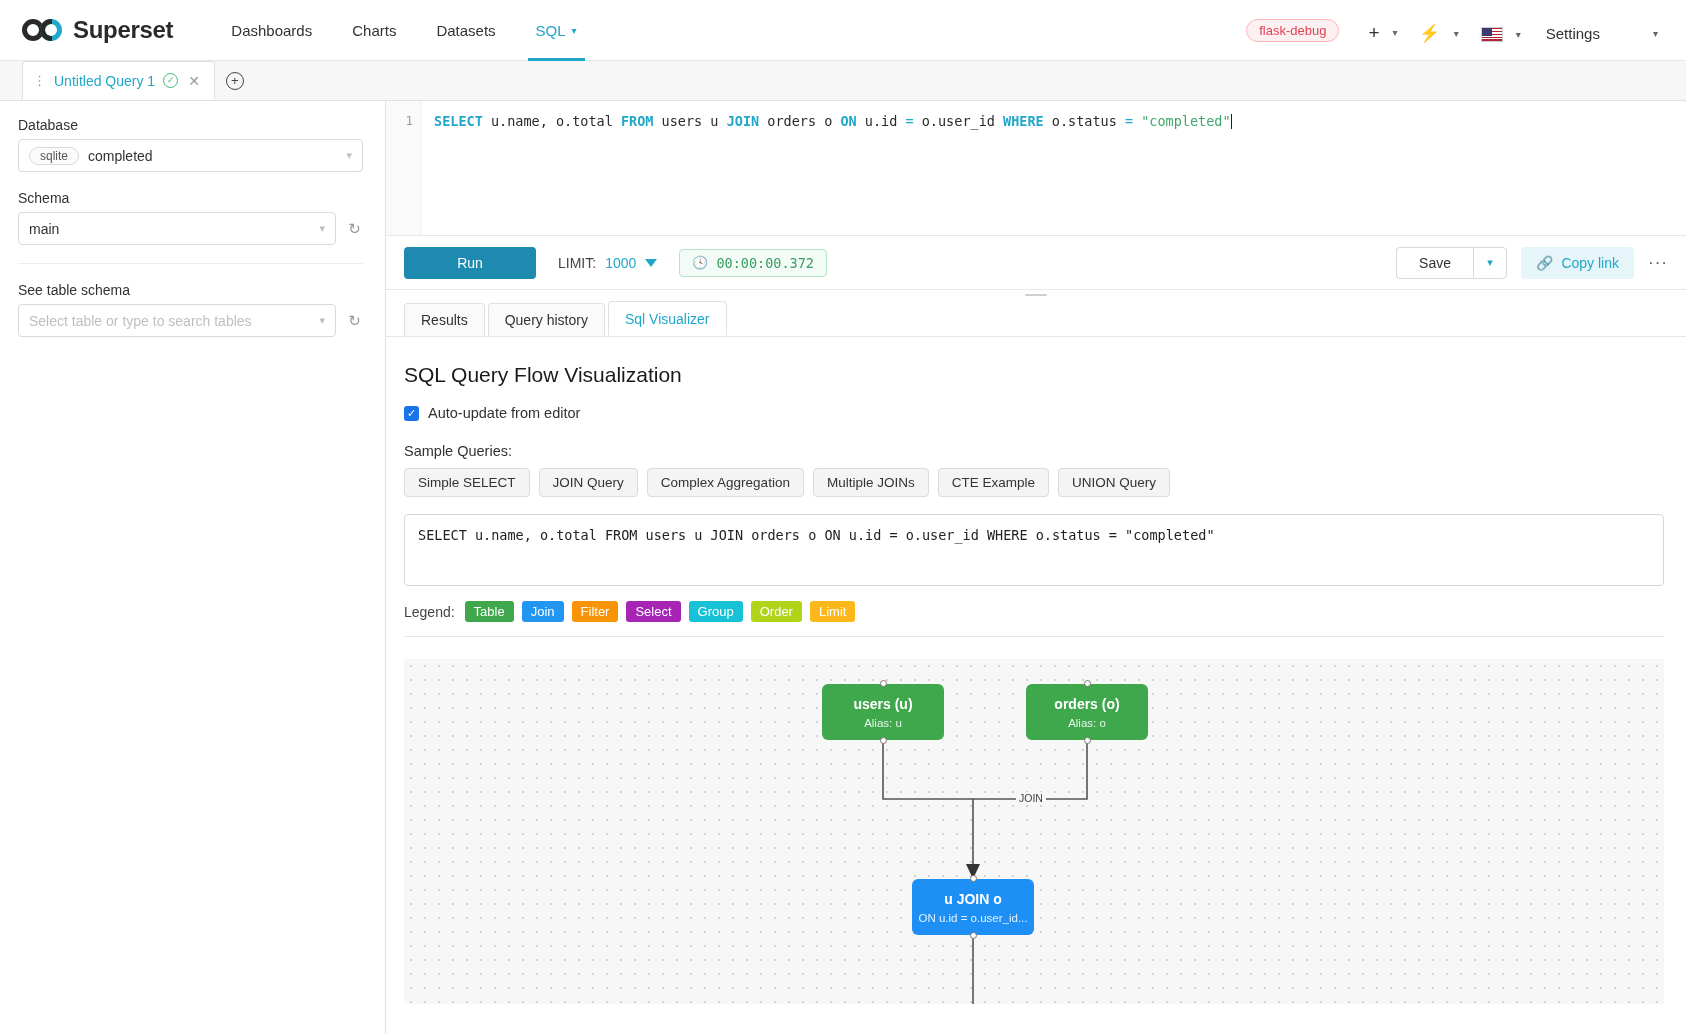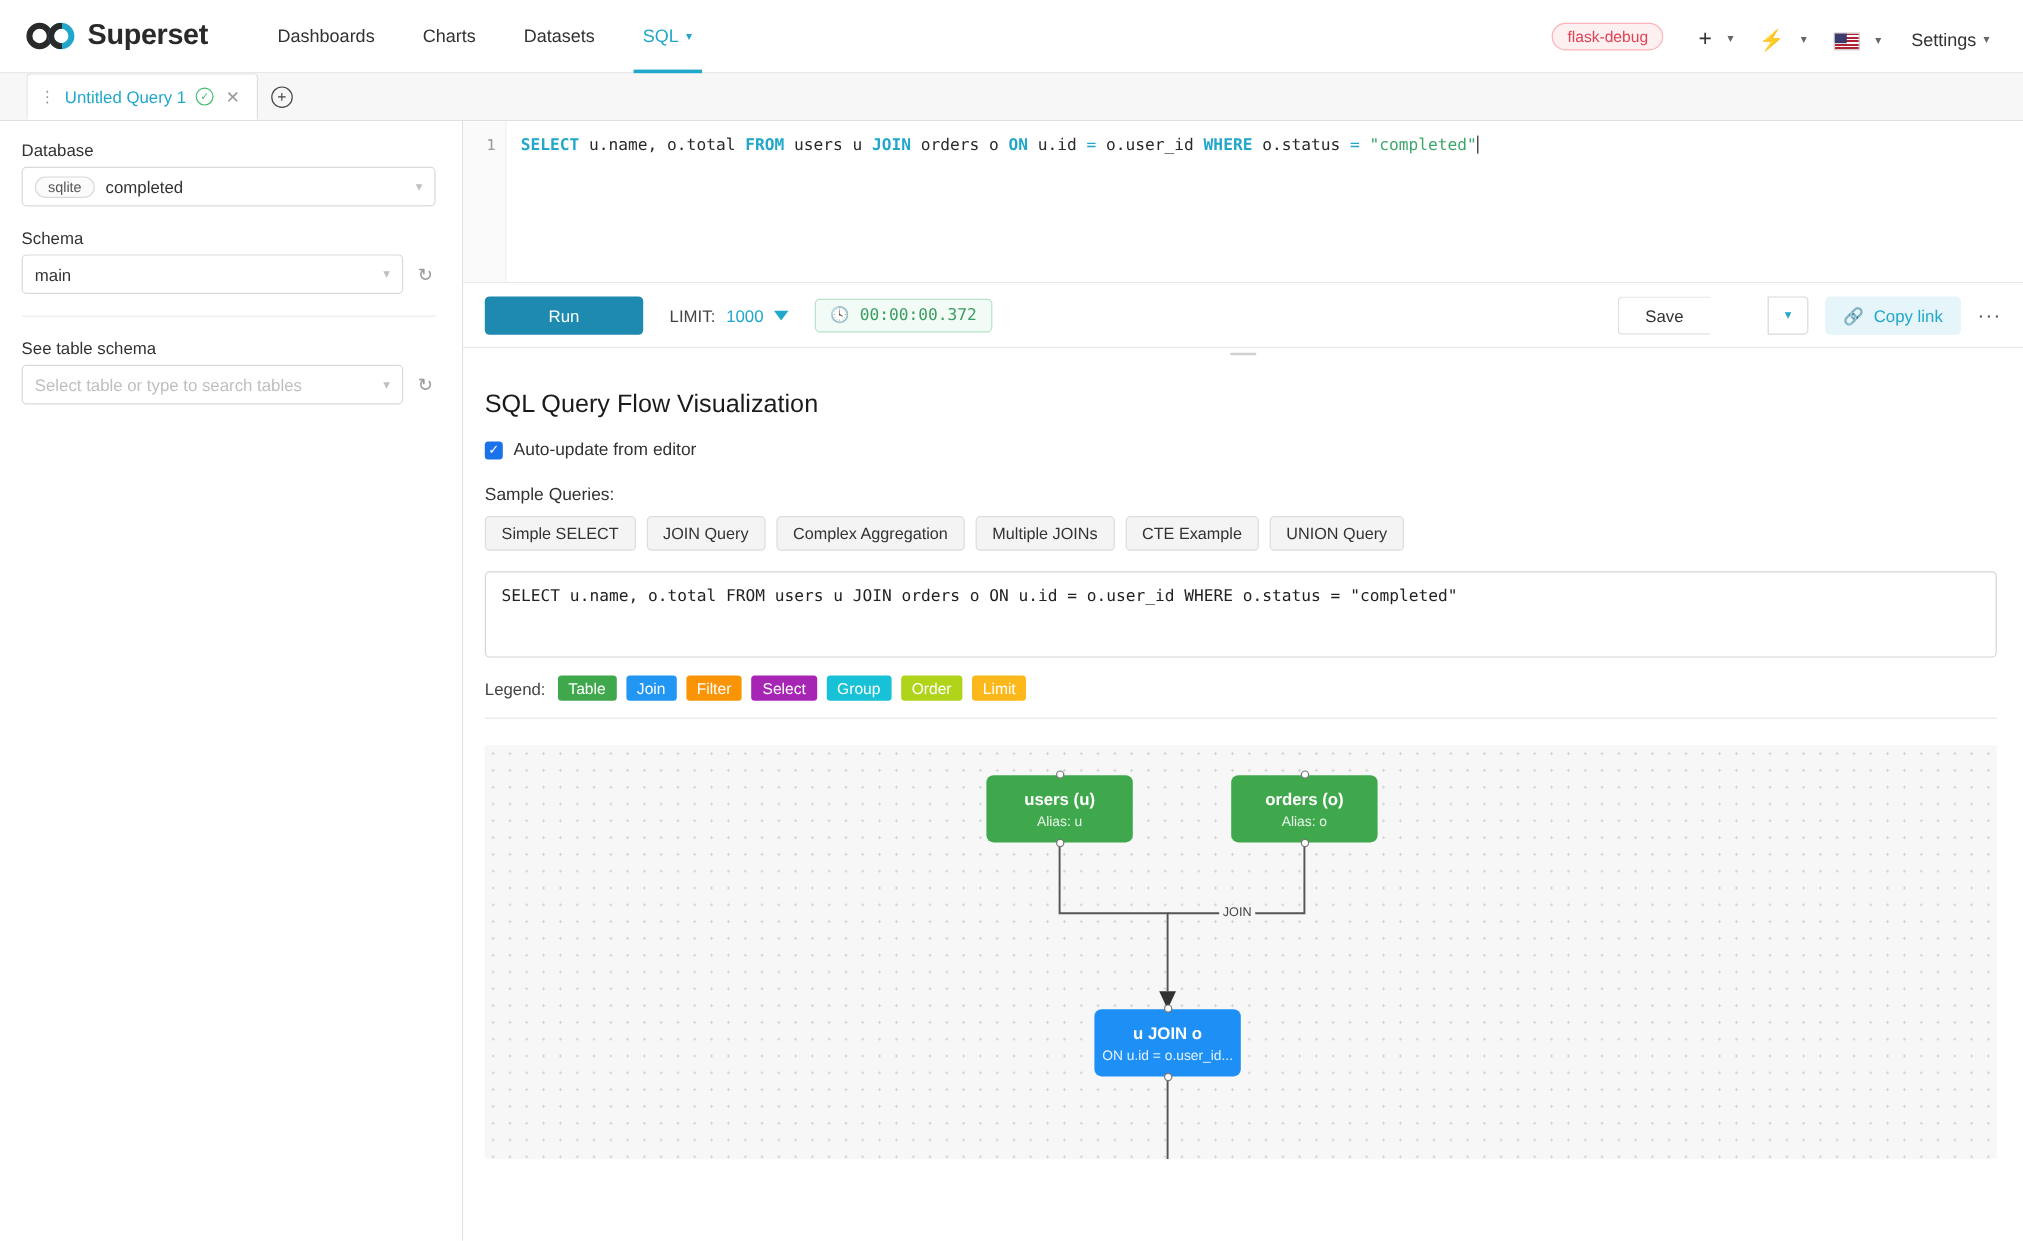--- a/index.html
+++ b/index.html
@@ -71,7 +71,7 @@
   .flag::after {
     content:""; position:absolute; left:0; top:0; width:10px; height:8px; background:#3c3b6e;
   }
-  .settings-link { font-size: 15px; color: #323232; display: flex; align-items: center; padding: 0 6px 0 14px; cursor: pointer; }
+  .settings-link { font-size: 15px; color: #323232; display: flex; align-items: center; padding: 0 6px 0 14px; cursor: pointer; gap: 47px; }
 
   
   .tabstrip {

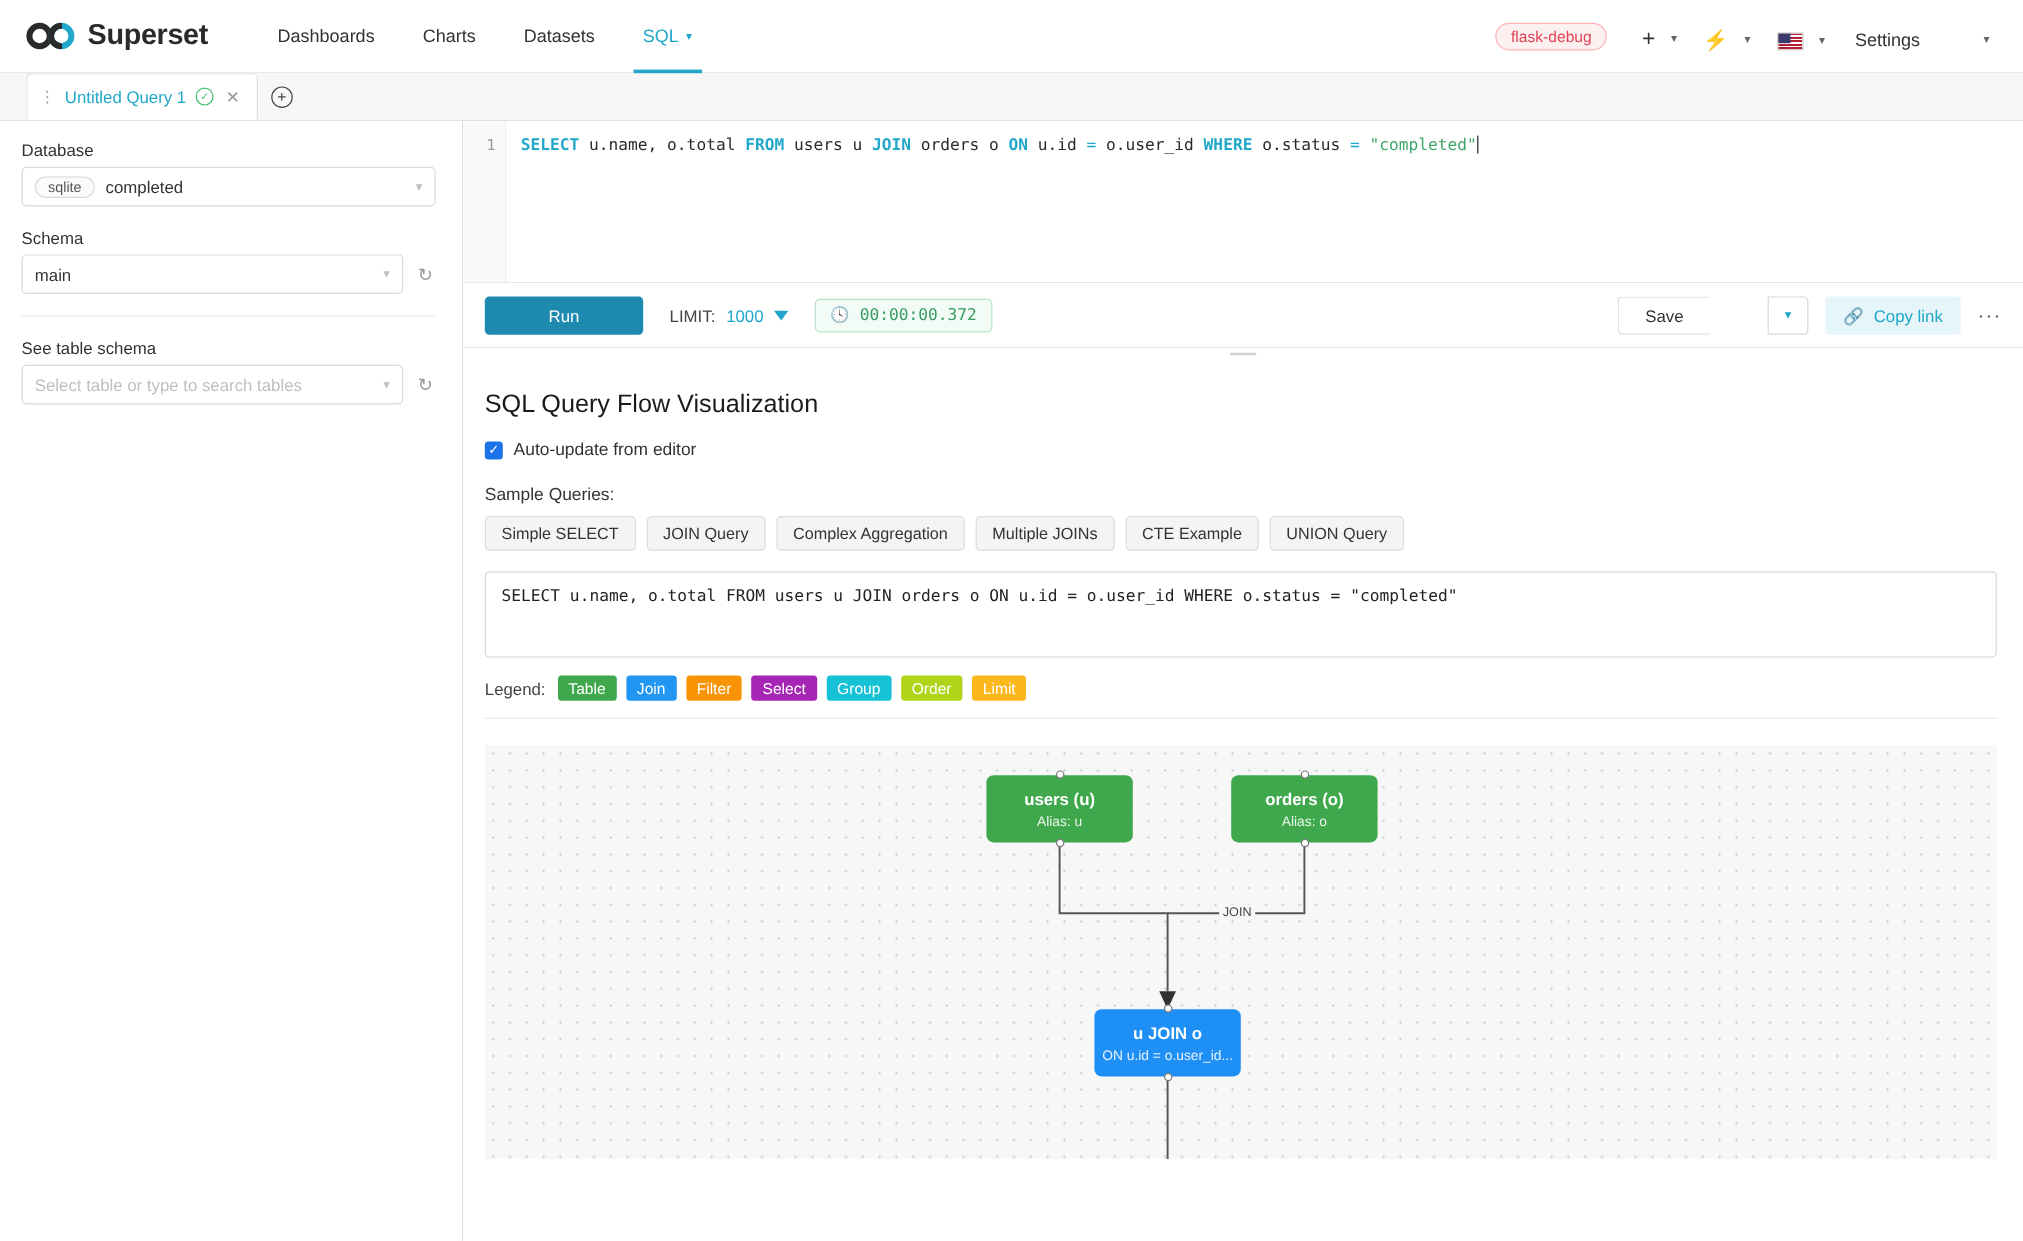--- a/index.html
+++ b/index.html
@@ -166,7 +166,7 @@
   }
   .clock-ico { font-size: 13px; }
   .tb-right { margin-left: auto; display: flex; align-items: center; gap: 0; }
-  .save-grp { display: flex; gap: 48px; }
+  .save-grp { display: flex; }
   .save-btn {
     height: 32px; border: 1px solid #d9d9d9; border-right: none; background: #fff;
     border-radius: 4px 0 0 4px; font-size: 14px; padding: 0 22px; cursor: pointer;

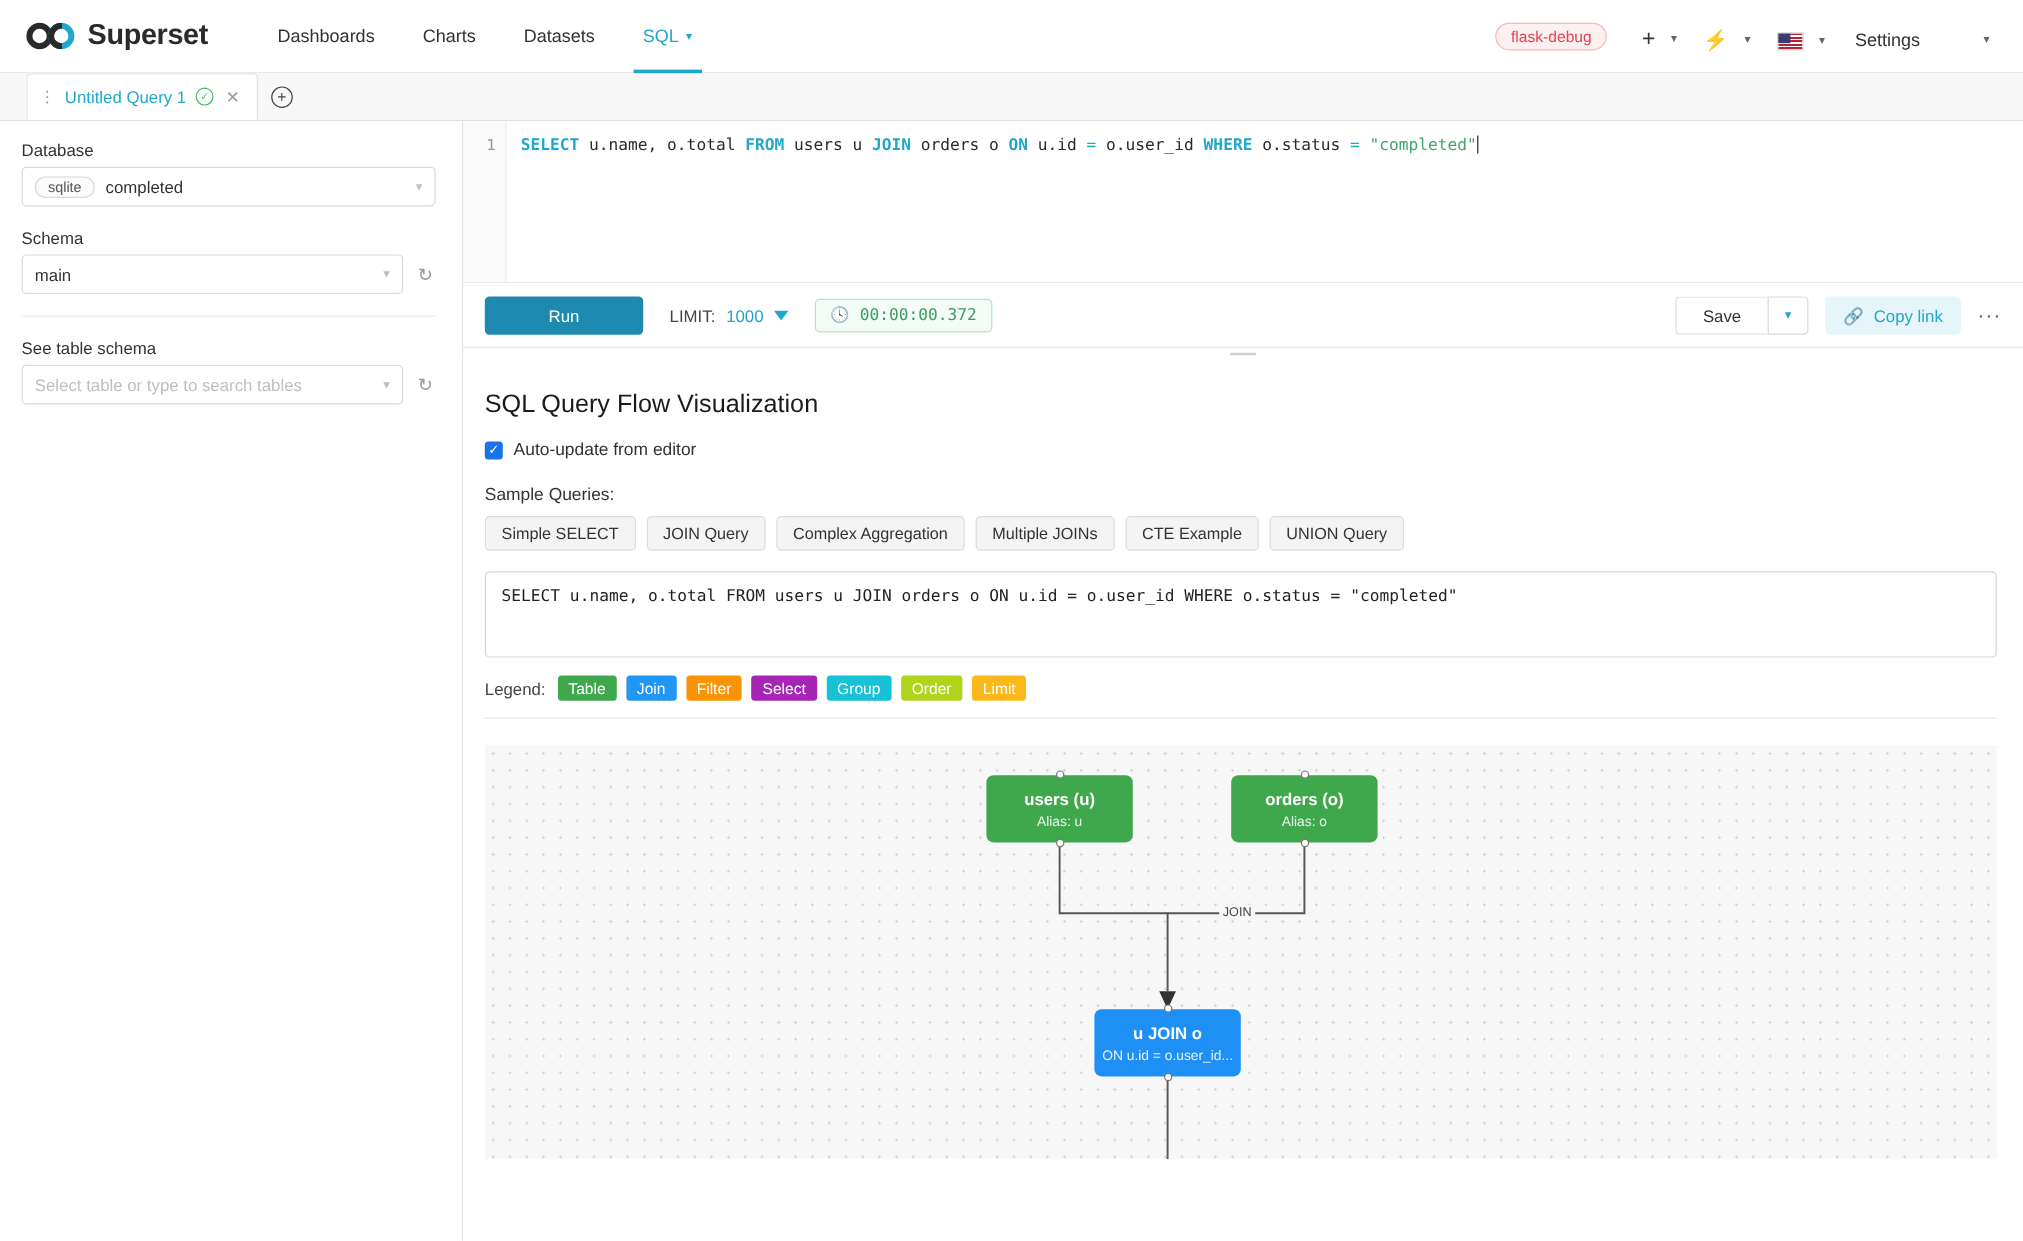--- a/index.html
+++ b/index.html
@@ -386,6 +386,17 @@
         <div class="bar"></div>
       </div>
 
+    <div class="resulttabs">
+      <div class="rtab">
+        <span>Results</span>
+      </div>
+      <div class="rtab">
+        <span>Query history</span>
+      </div>
+      <div class="rtab active">
+        <span>Sql Visualizer</span>
+      </div>
+    </div>
 
     <div class="vizpane">
       <div class="viz-title">SQL Query Flow Visualization</div>

